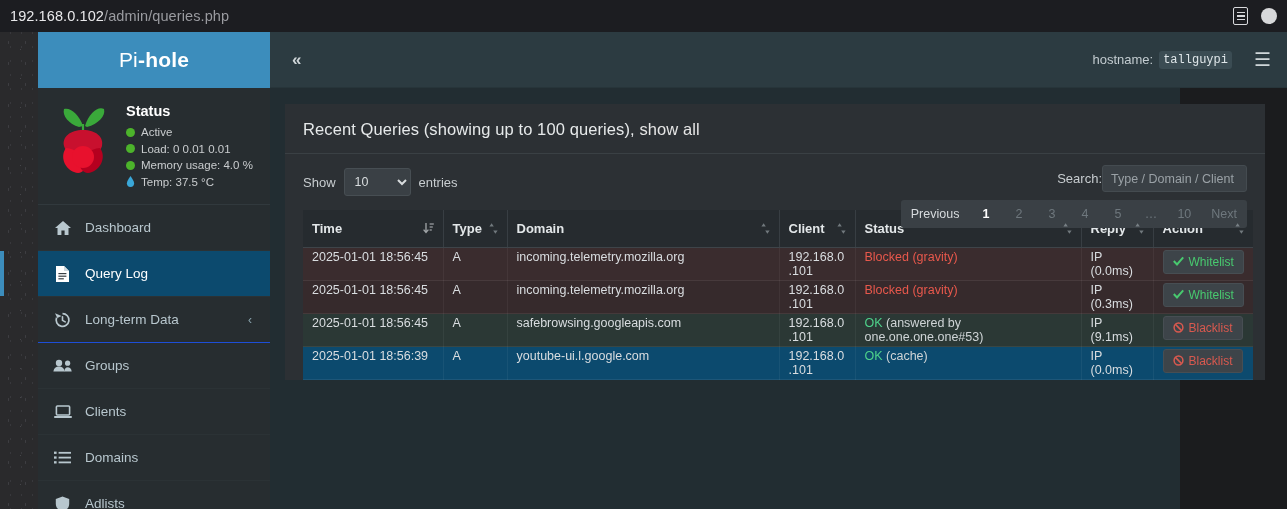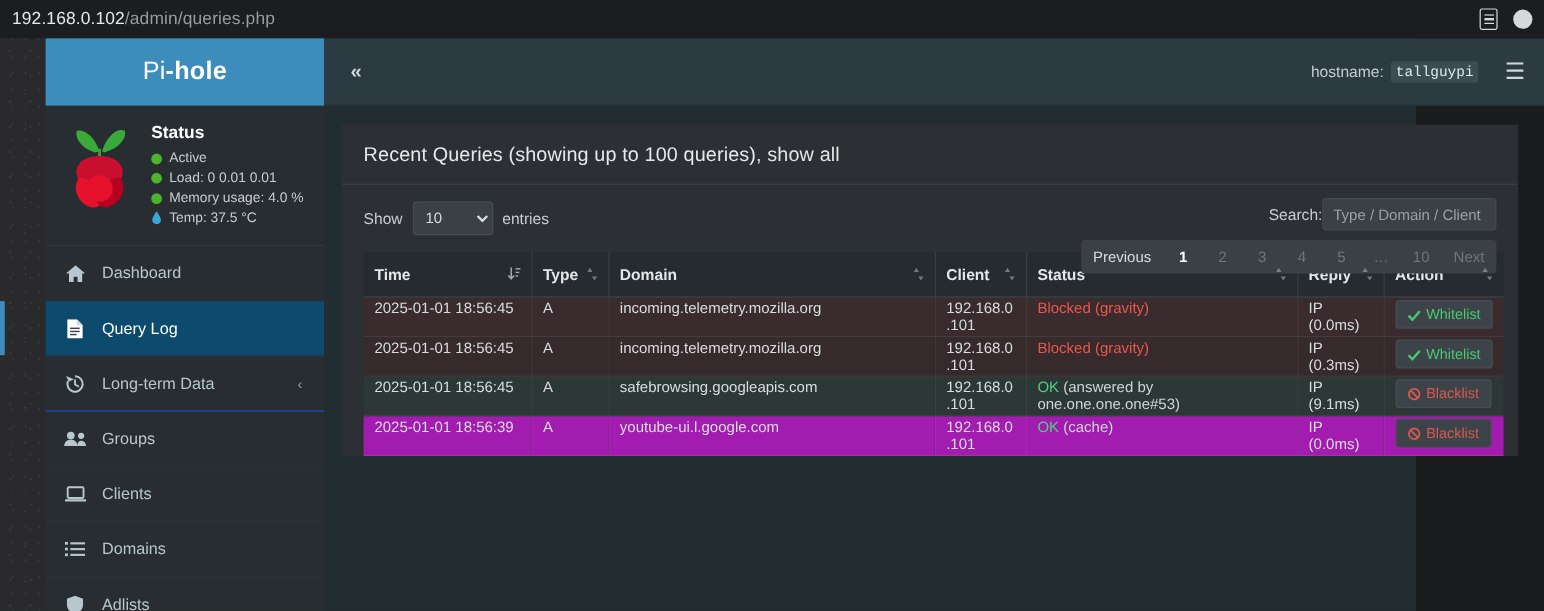--- a/index.html
+++ b/index.html
@@ -200,7 +200,7 @@
   .st-ok { color: #4ed18a; }
   .st-detail { color: #cfd4d6; }
   .act-btn {
-    display: inline-flex; align-items: flex-end; gap: 5px;
+    display: inline-flex; align-items: flex-start; gap: 5px;
     background: #3d4449; border: 1px solid #474e53; border-radius: 3px;
     padding: 5px 9px; font-size: 12px; line-height: 1;
   }

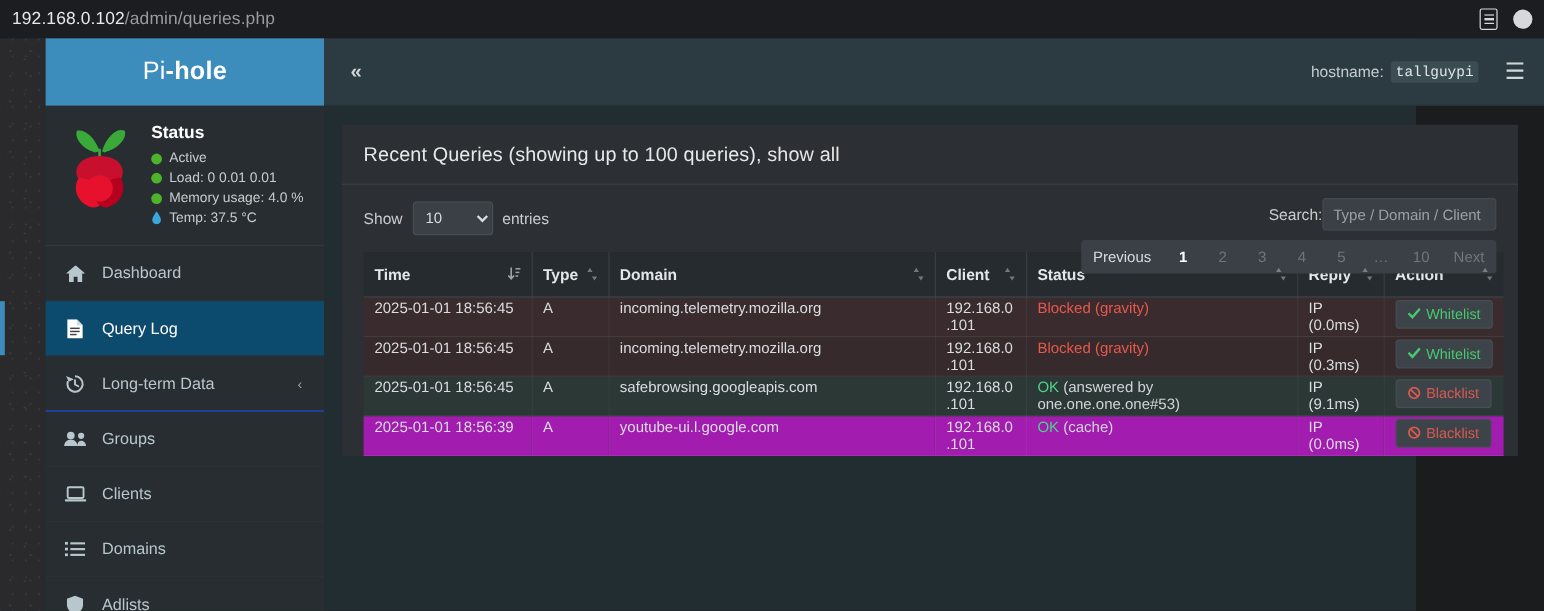--- a/index.html
+++ b/index.html
@@ -195,7 +195,7 @@
   tr.blocked-a { background: #3a2c2e; }
   tr.blocked-b { background: #362a2c; }
   tr.ok-a { background: #2b3835; }
-  tr.ok-b { background: #a21caf; }
+  tr.ok-b { background: #0c4a6e; }
   .st-blocked { color: #e8584c; }
   .st-ok { color: #4ed18a; }
   .st-detail { color: #cfd4d6; }

